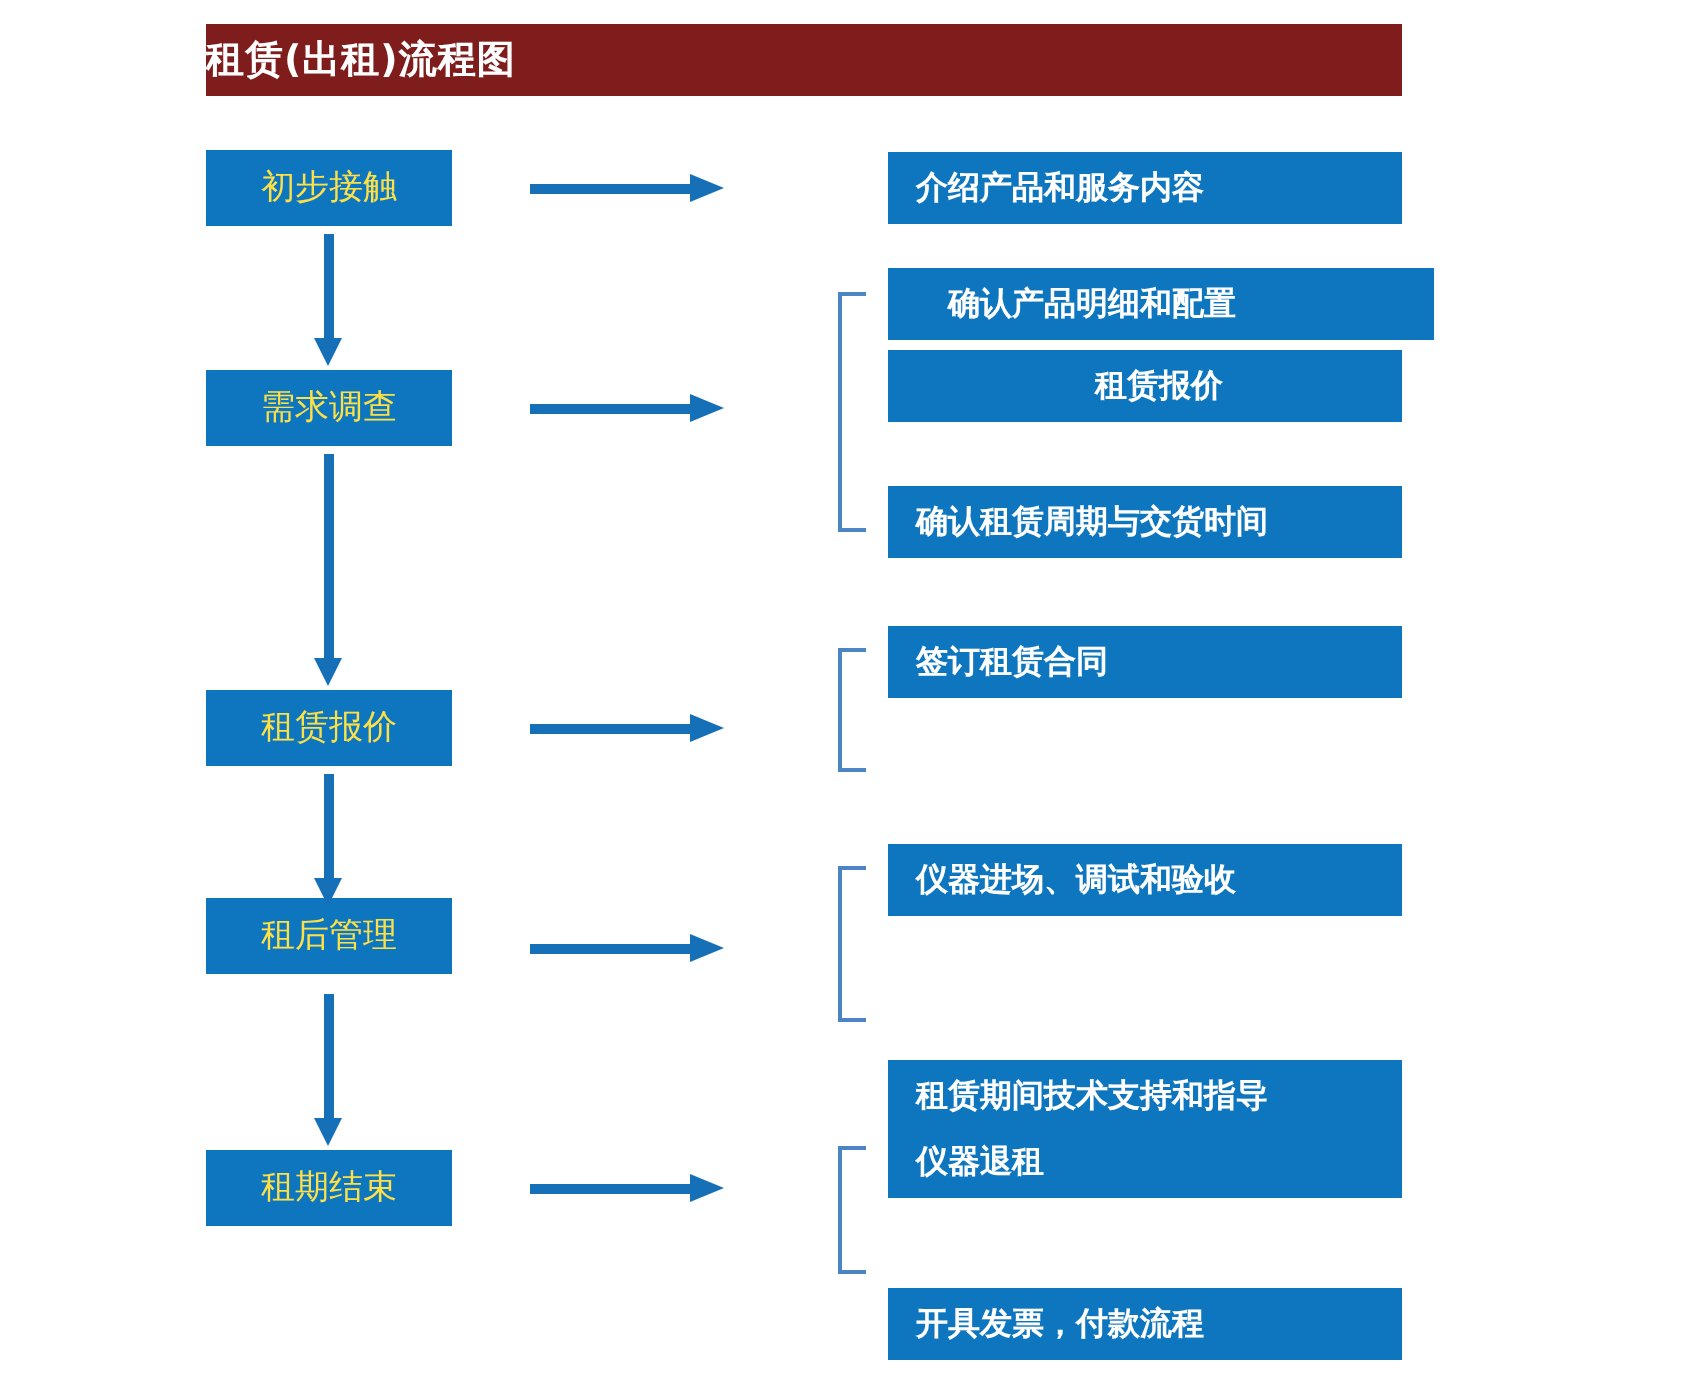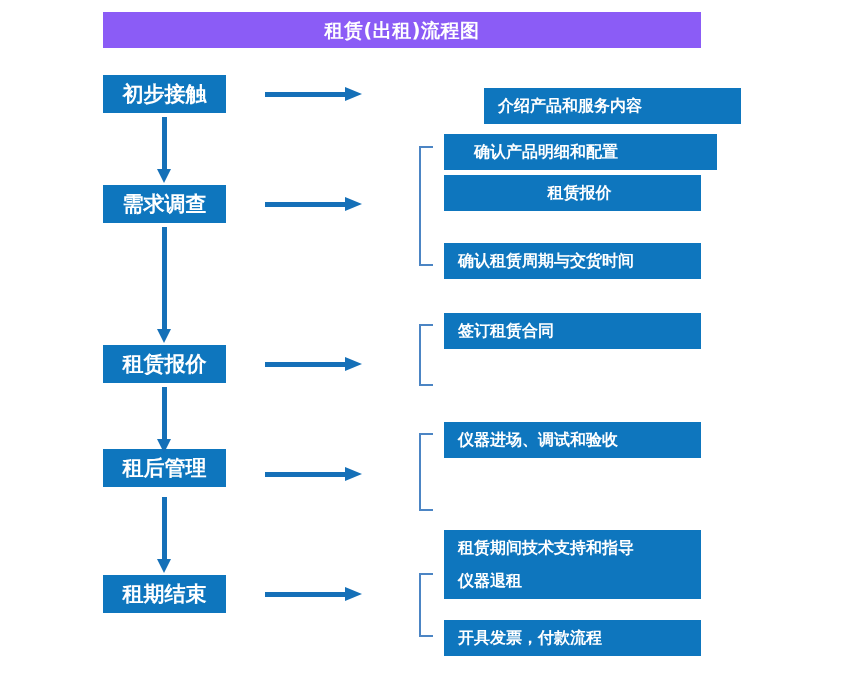--- a/index.html
+++ b/index.html
@@ -16,8 +16,8 @@
   .title-bar{
     position:absolute;
     left:103px;top:12px;width:598px;height:36px;
-    background:#8b5cf6;
-    display:flex;align-items:center;justify-content:center;
+    background:#7f1d1d;
+    display:flex;align-items:center;justify-content:flex-start;
   }
   .title-bar .t{
     color:#ffffff;font-size:19px;font-weight:bold;letter-spacing:.5px;

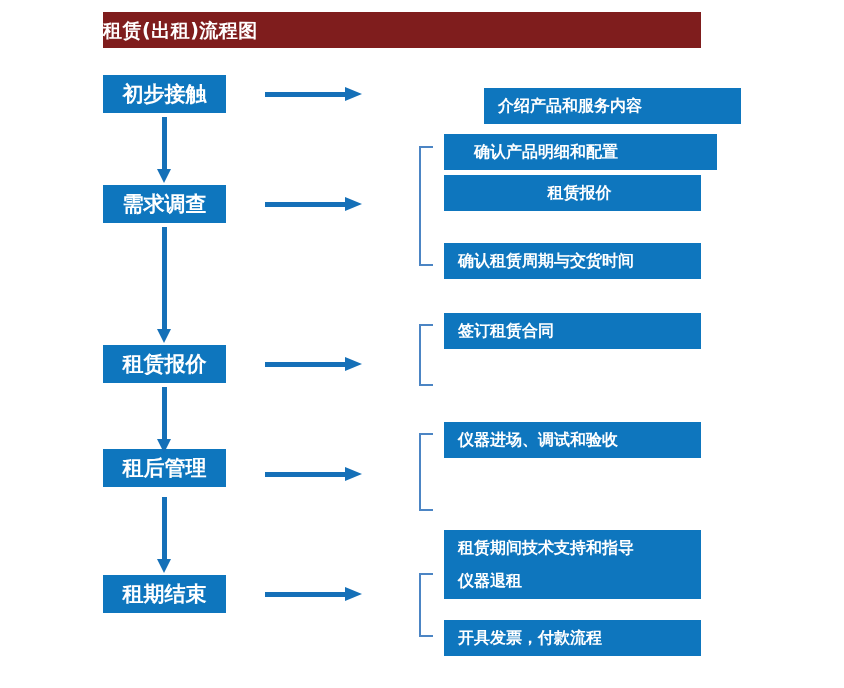--- a/index.html
+++ b/index.html
@@ -32,7 +32,7 @@
     display:flex;align-items:center;justify-content:center;
   }
   .stage .t{
-    color:#ffffff;font-size:21px;font-weight:bold;line-height:1;
+    color:#fde047;font-size:17px;font-weight:normal;line-height:1;
     white-space:nowrap;
   }
 

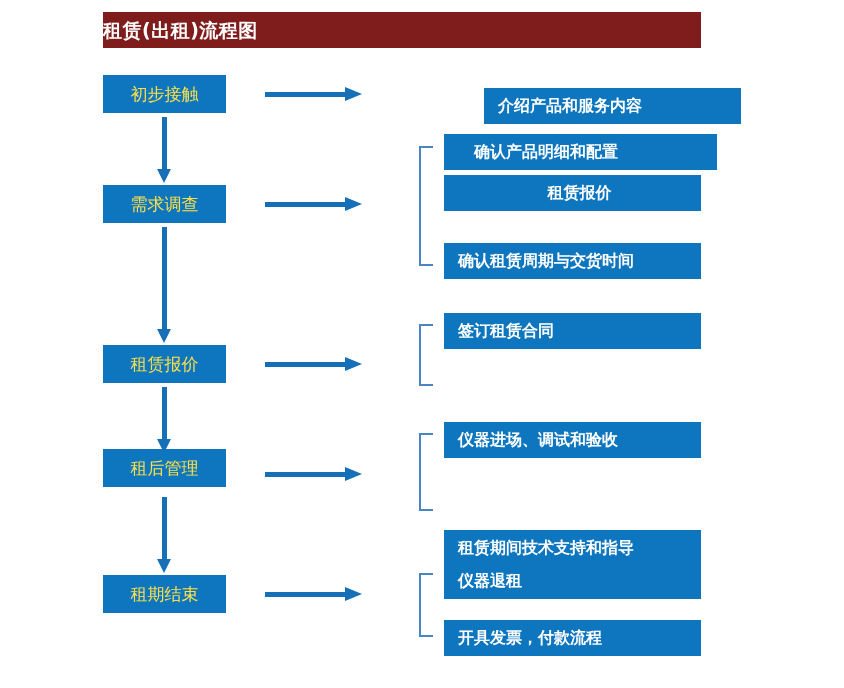--- a/index.html
+++ b/index.html
@@ -160,7 +160,7 @@
   <div class="bracket" style="top:433px;height:78px;"></div>
   <div class="bracket" style="top:573px;height:64px;"></div>
 
-  <div class="detail" style="top:88px;margin-left:40px;">
+  <div class="detail" style="top:76px;">
     <span class="t">介绍产品和服务内容</span>
   </div>
   <div class="detail" style="top:134px;padding-left:16px;">

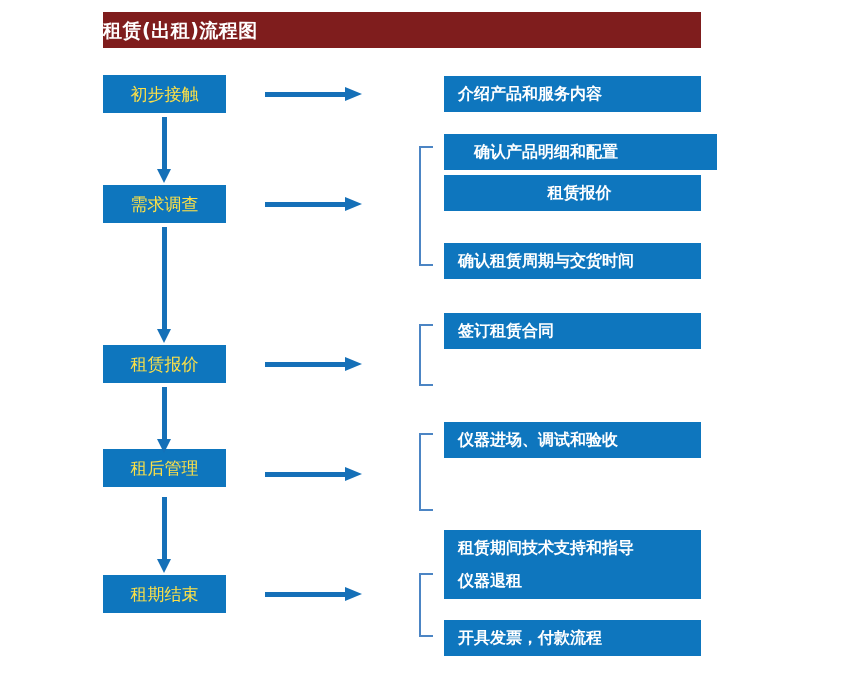--- a/index.html
+++ b/index.html
@@ -184,7 +184,7 @@
   <div class="detail" style="top:563px;">
     <span class="t">仪器退租</span>
   </div>
-  <div class="detail" style="top:620px;">
+  <div class="detail" style="top:644px;">
     <span class="t">开具发票，付款流程</span>
   </div>
 

